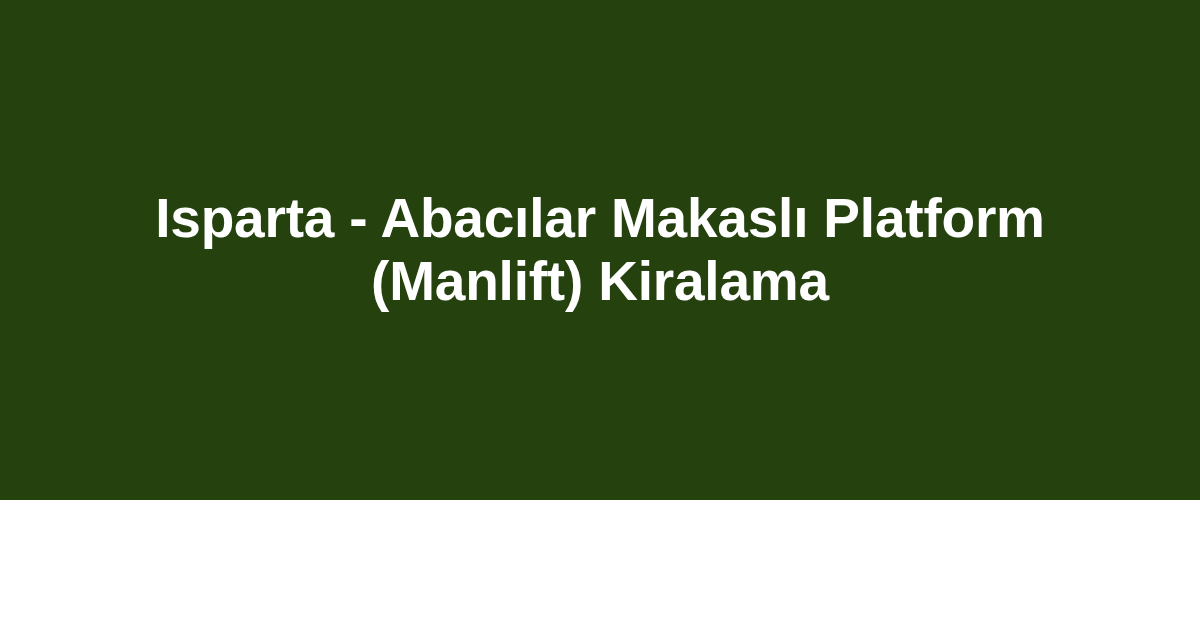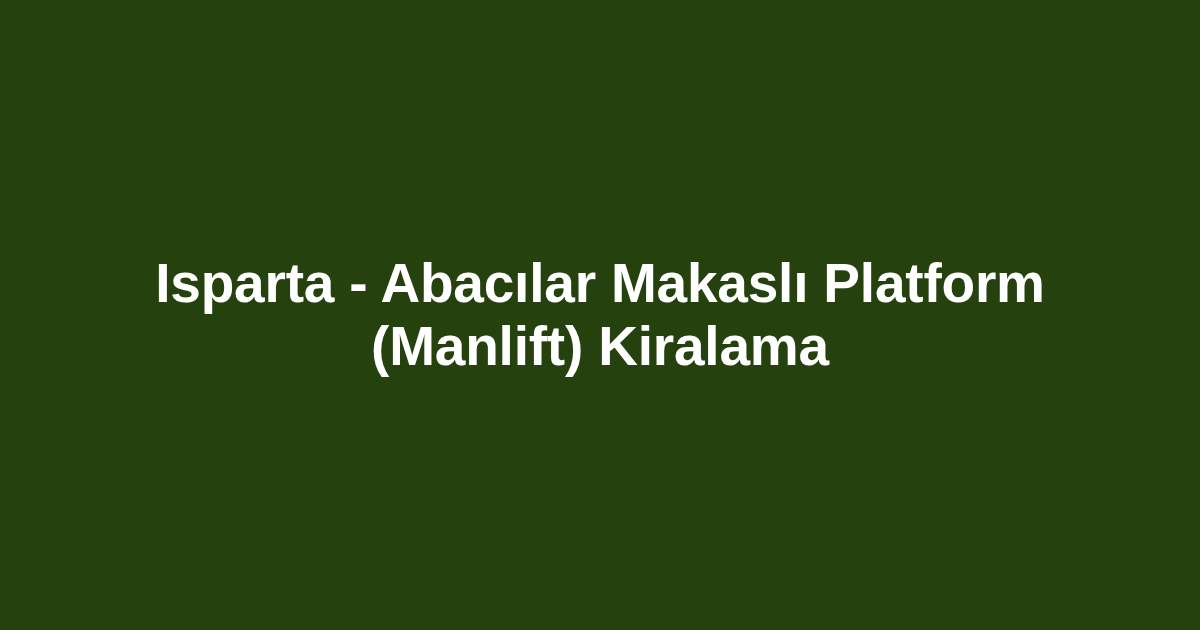--- a/index.html
+++ b/index.html
@@ -19,7 +19,7 @@
     position: relative;
     box-sizing: border-box;
     width: 1200px;
-    height: 630px;
+    height: 500px;
     background-color: #24410e;
     display: flex;
     align-items: center;

